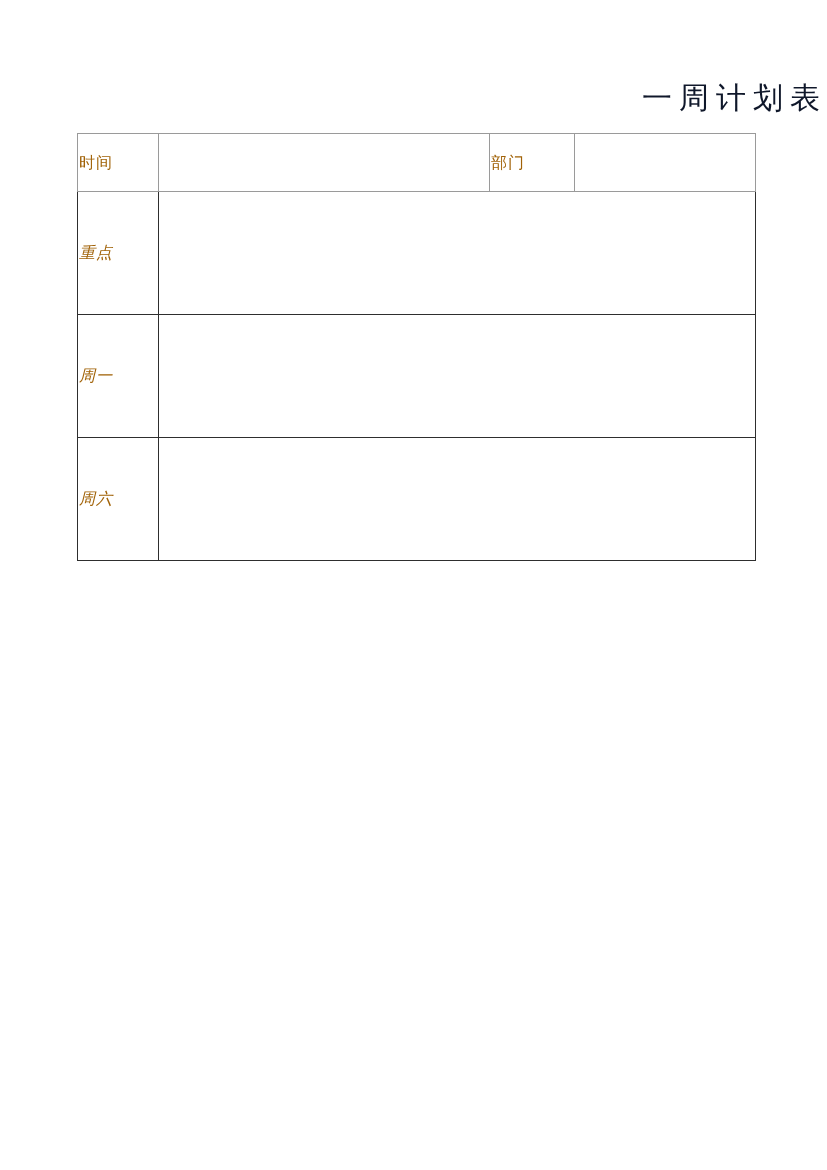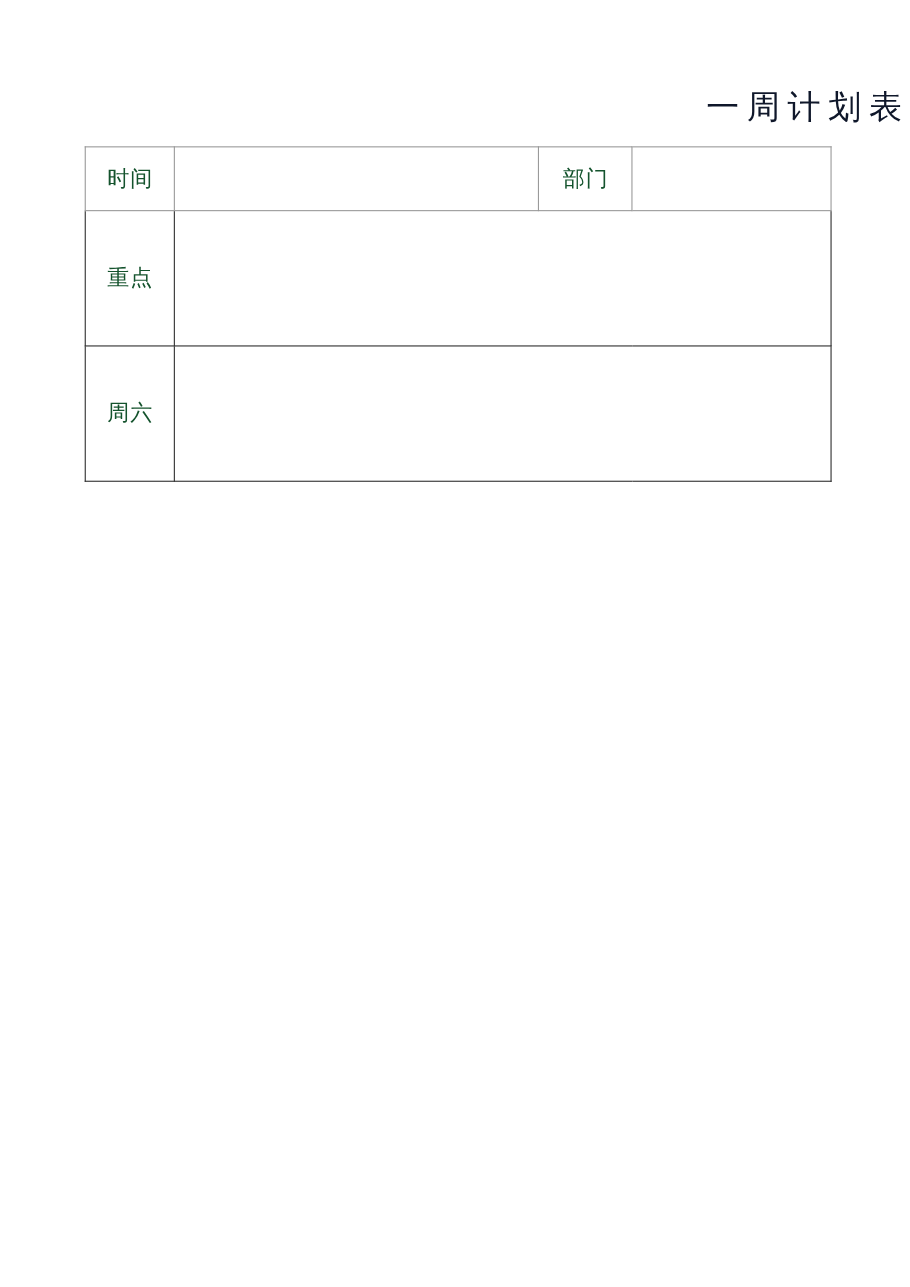--- a/index.html
+++ b/index.html
@@ -52,10 +52,10 @@
     padding: 0;
     margin: 0;
     vertical-align: middle;
-    text-align: center;
-    font-size: 20px;
+    text-align: left;
+    font-size: 16px;
     line-height: 22px;
-    color: #14532d;
+    color: #a16207;
     letter-spacing: 1px;
     text-indent: 1px;
   }

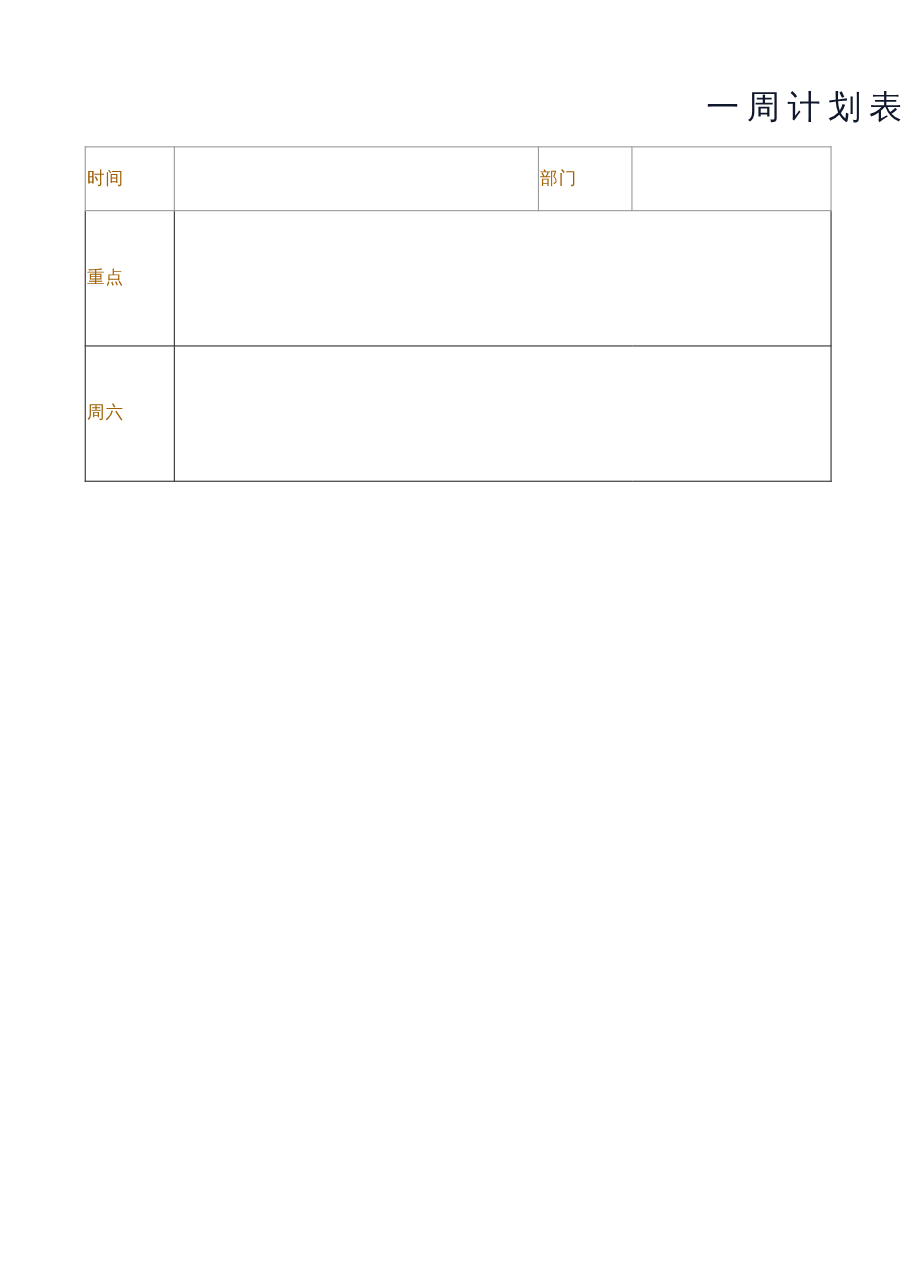--- a/index.html
+++ b/index.html
@@ -76,6 +76,7 @@
     border-bottom: 1.6px solid #2e2e2e;
     border-left: 1.6px solid #2e2e2e;
     border-right: 1.6px solid #2e2e2e;
+    font-style: italic;
   }
 
   .col-label   { width: 81px;  }

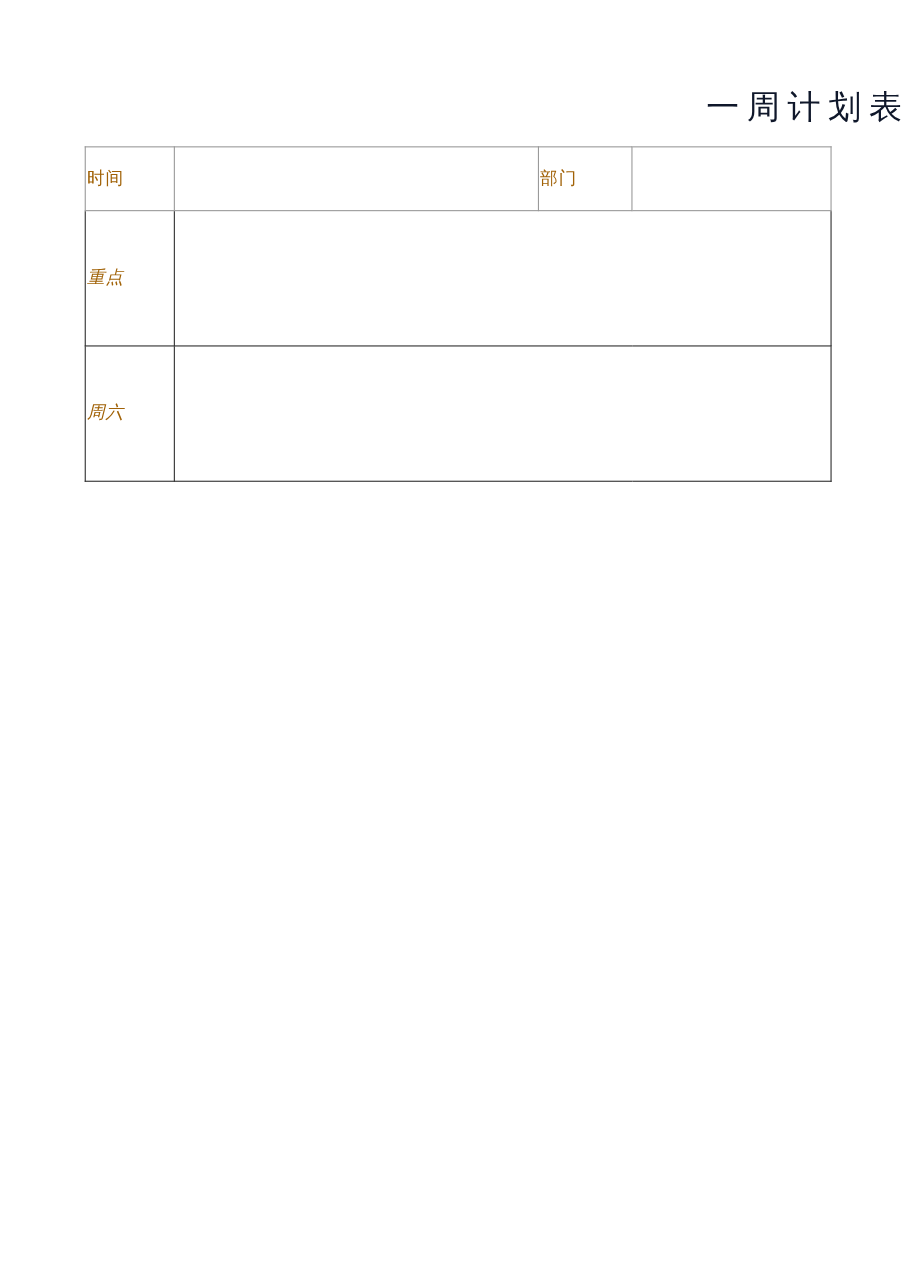--- a/index.html
+++ b/index.html
@@ -114,6 +114,10 @@
         <td class="blank-cell" colspan="3"></td>
       </tr>
 
+      <tr class="body-row">
+        <td>周一</td>
+        <td class="blank-cell" colspan="3"></td>
+      </tr>
 
 
 

